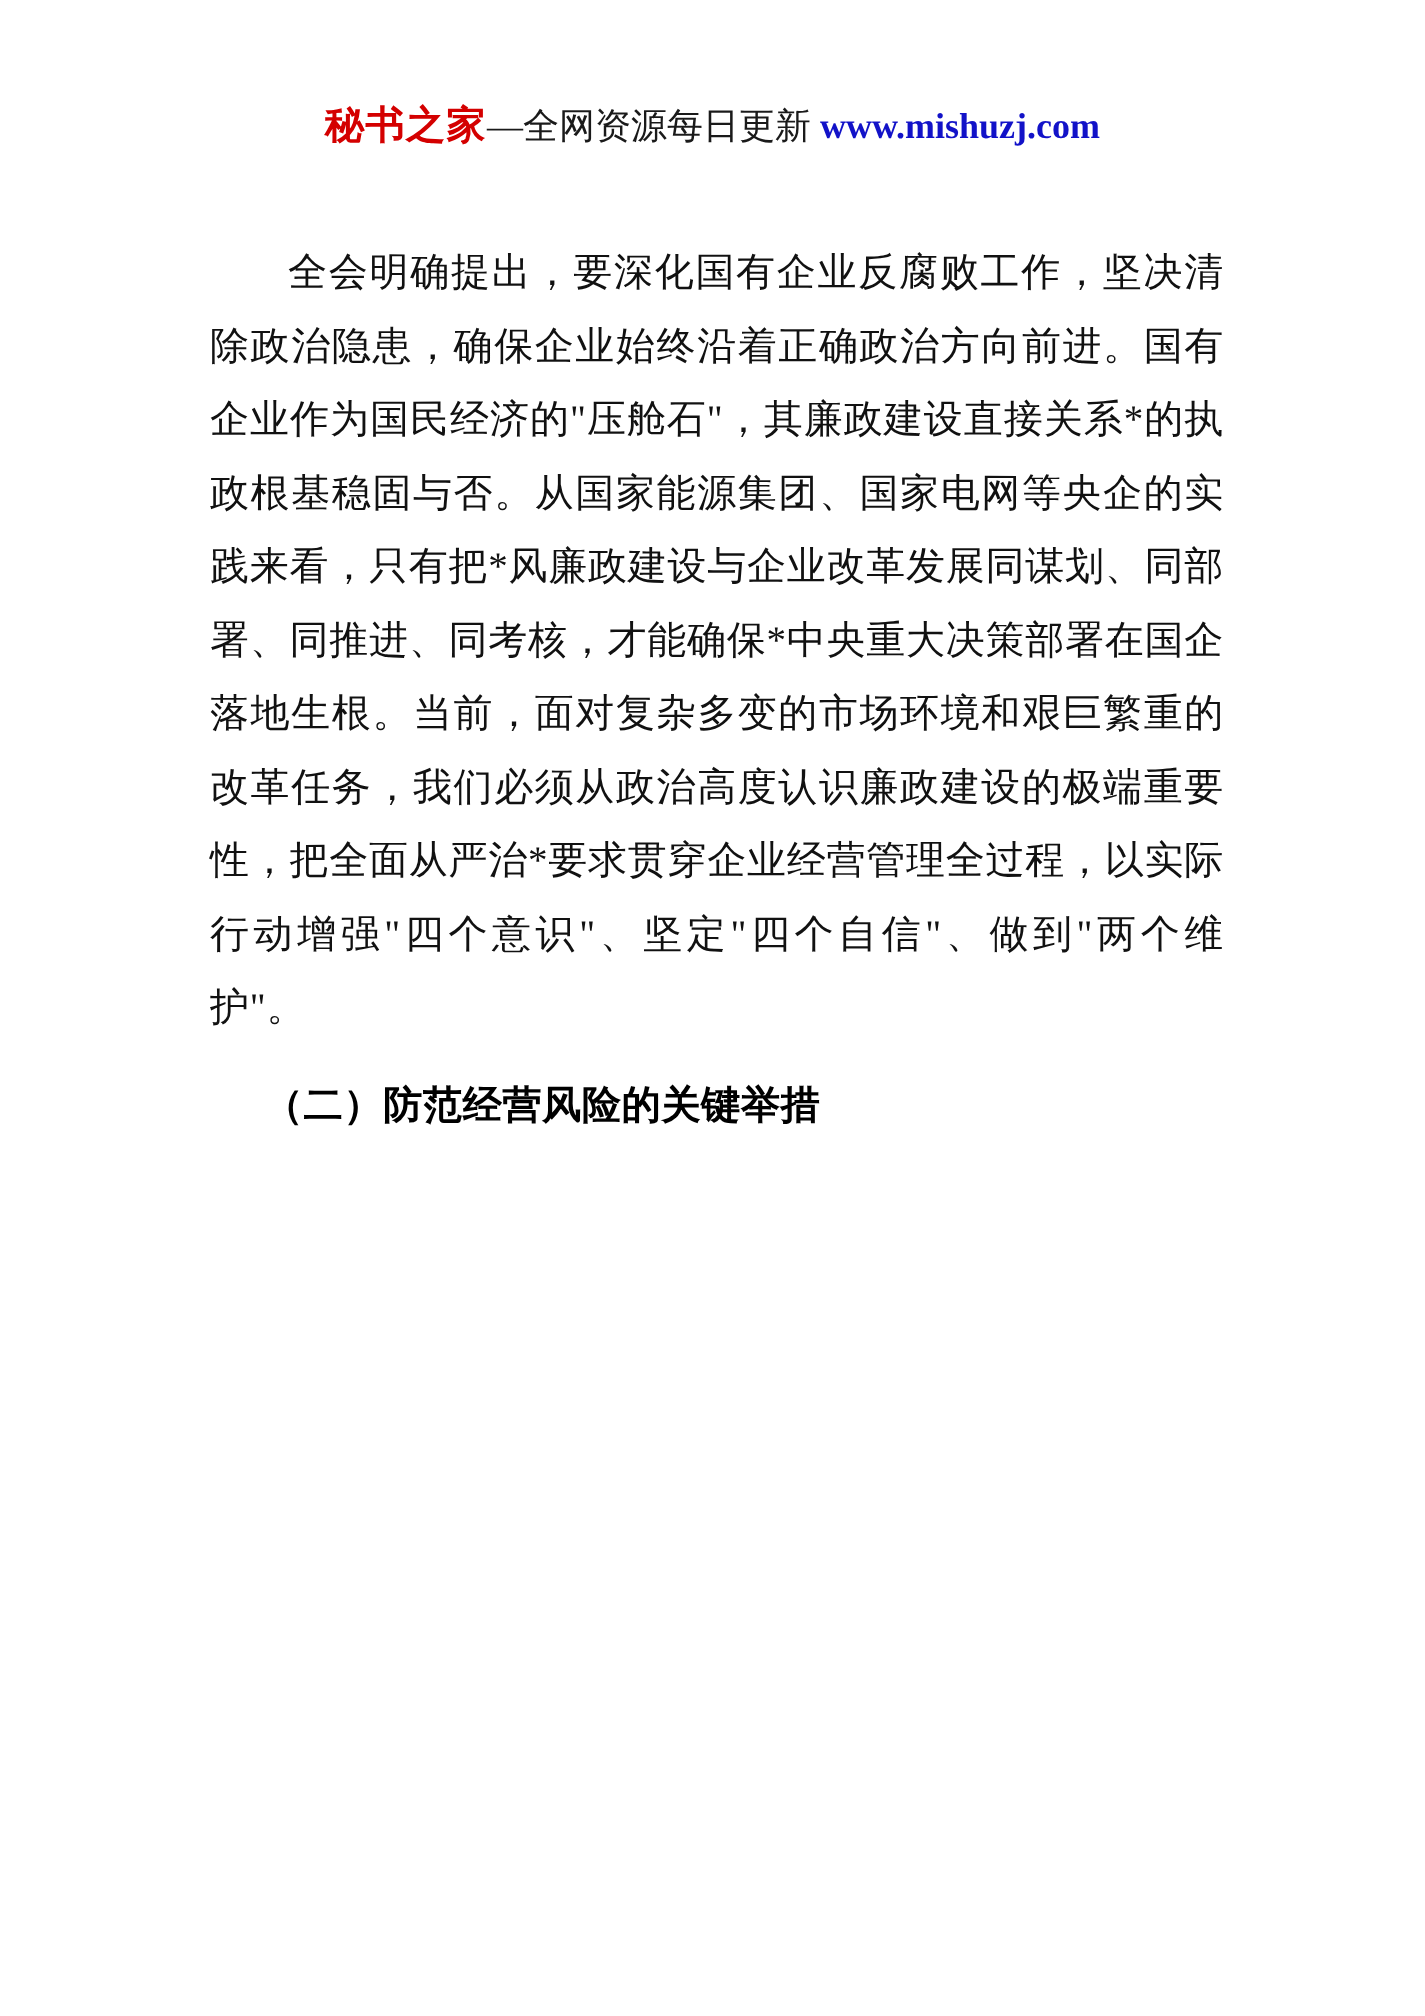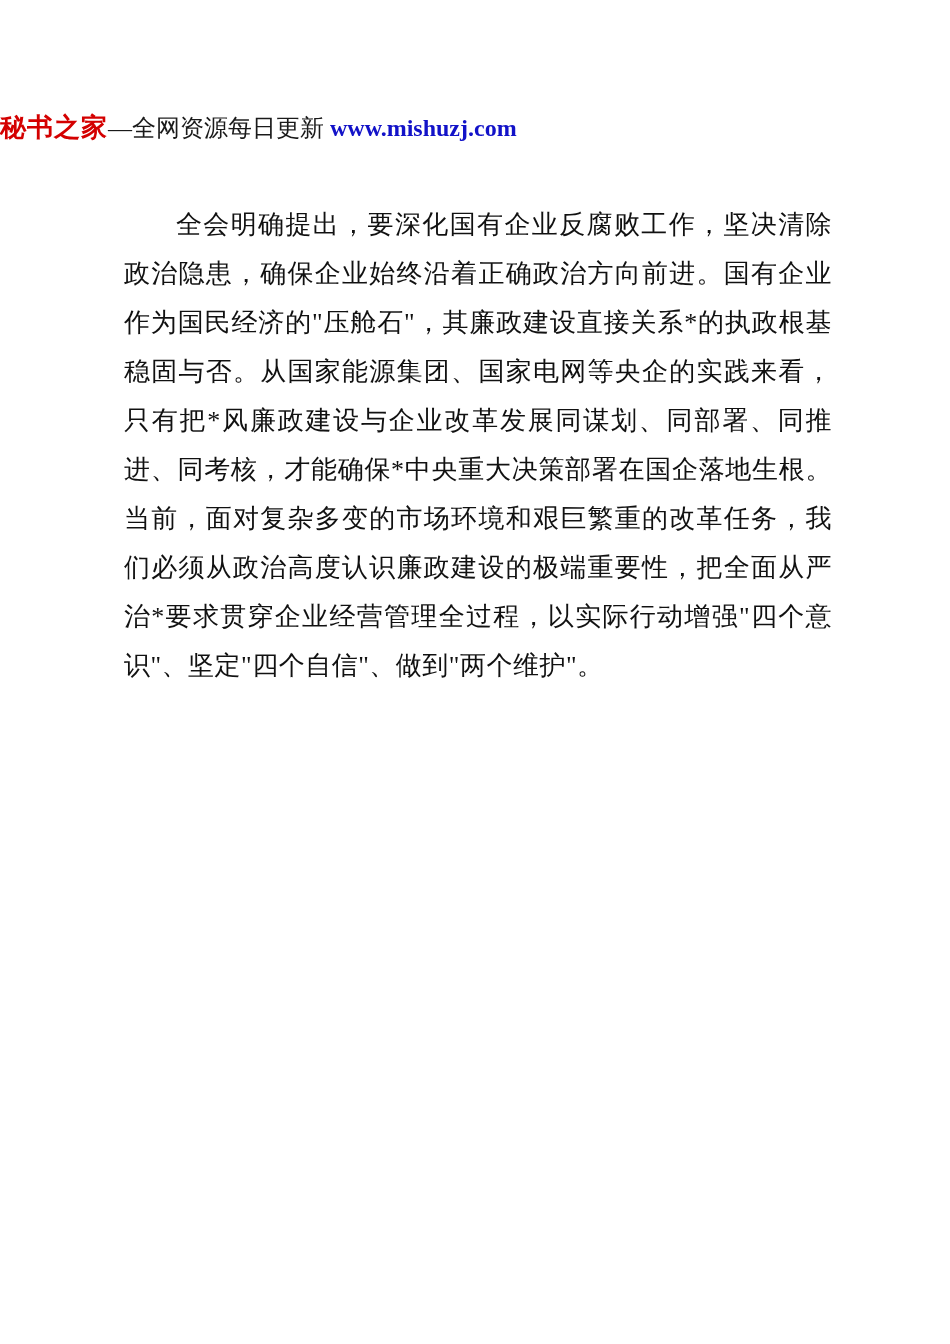--- a/index.html
+++ b/index.html
@@ -17,7 +17,8 @@
     font-family: "Liberation Serif", serif;
   }
   .site-header {
-    padding-top: 112px;
+    padding-top: 68px;
+    text-align: center;
     white-space: nowrap;
     font-size: 24px;
     line-height: 32px;

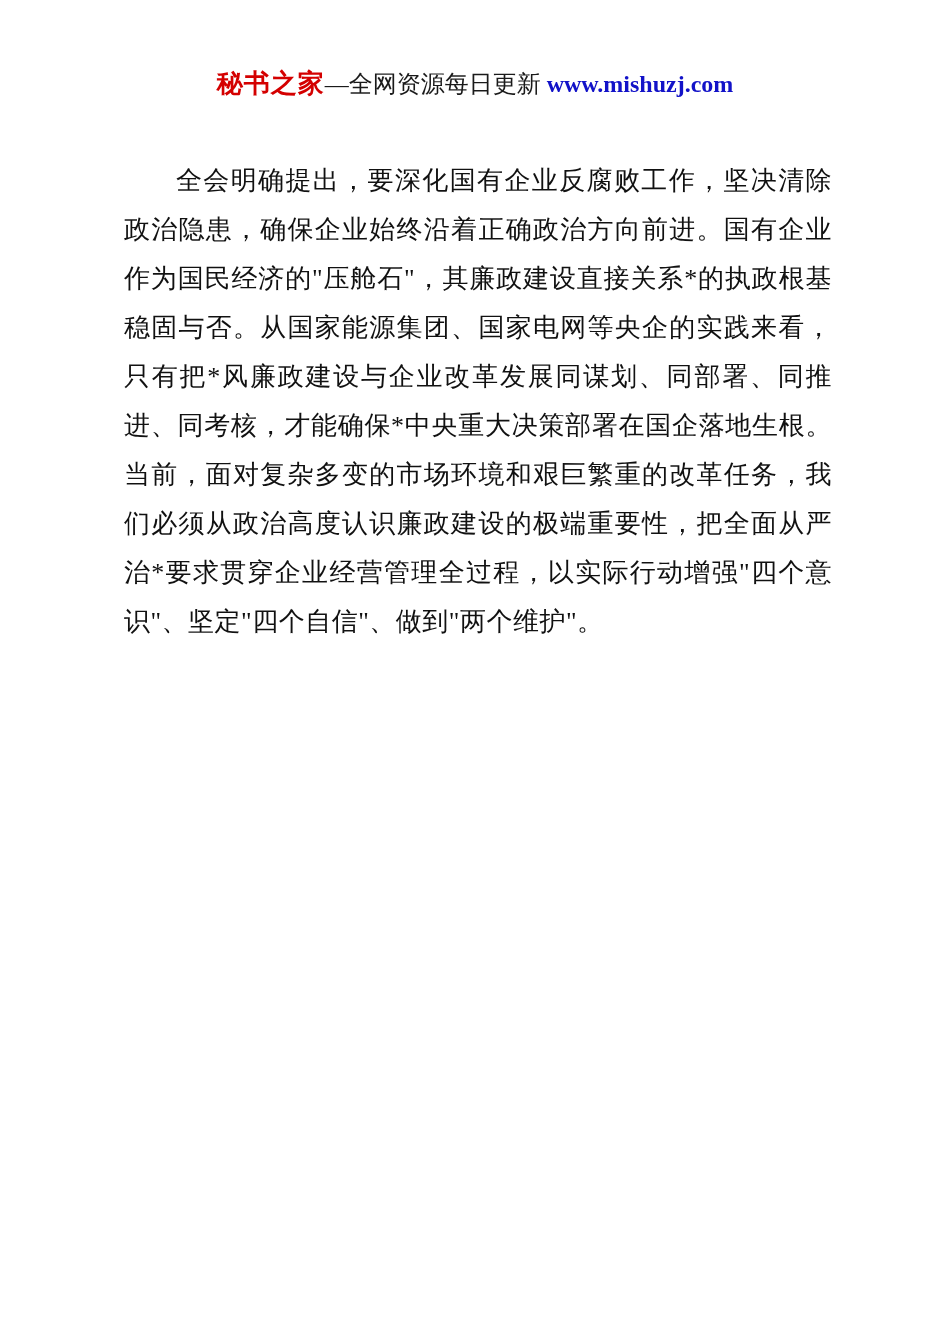--- a/index.html
+++ b/index.html
@@ -49,7 +49,7 @@
     letter-spacing: 0.5px;
   }
   .para {
-    margin: 0;
+    margin: 16px;
     text-indent: 2em;
   }
   .section-heading {

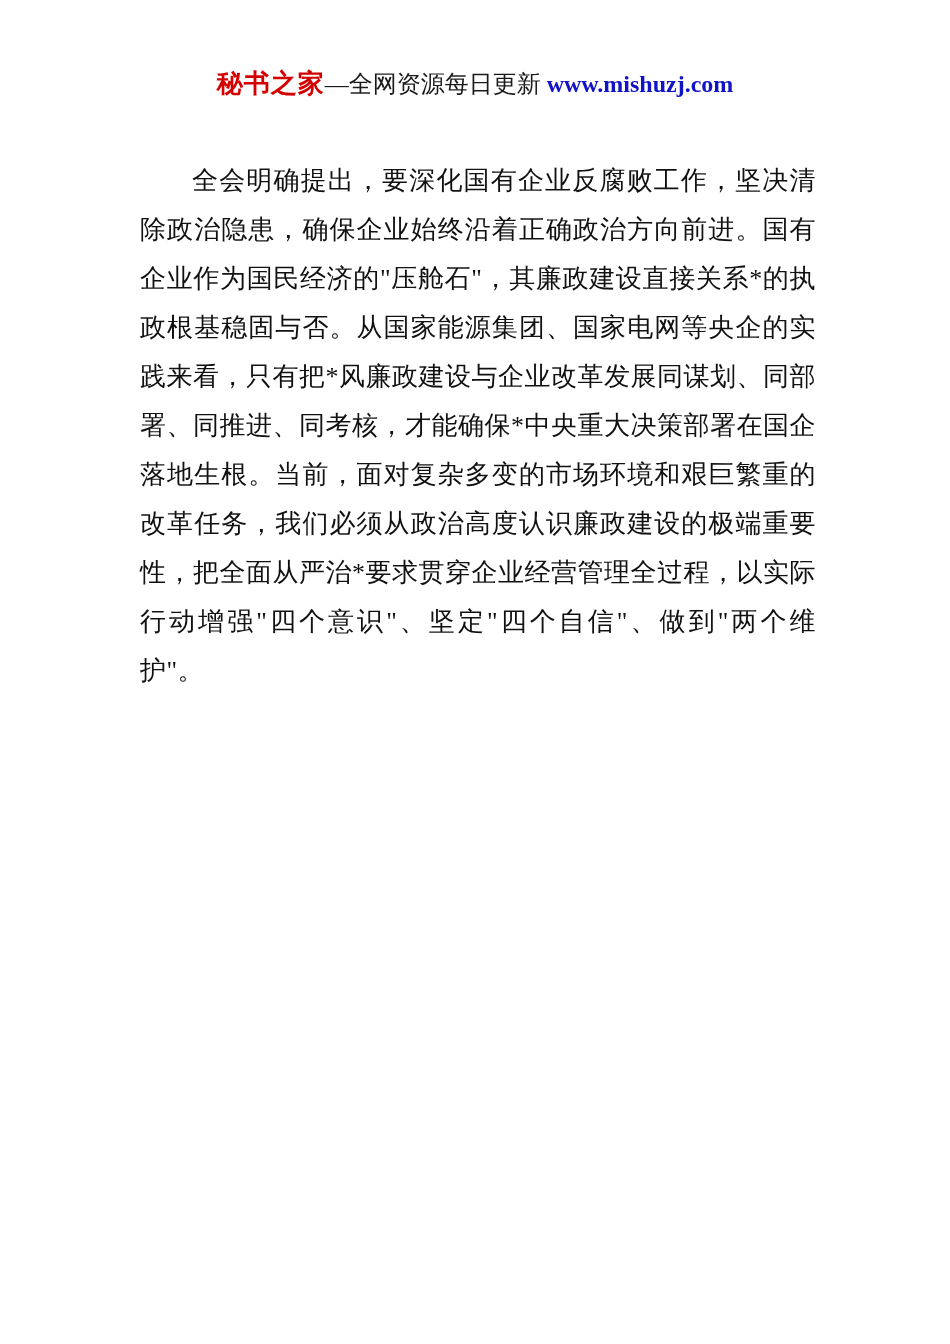--- a/index.html
+++ b/index.html
@@ -72,6 +72,7 @@
 
   <div class="doc-body">
     <p class="para">全会明确提出，要深化国有企业反腐败工作，坚决清除政治隐患，确保企业始终沿着正确政治方向前进。国有企业作为国民经济的"压舱石"，其廉政建设直接关系*的执政根基稳固与否。从国家能源集团、国家电网等央企的实践来看，只有把*风廉政建设与企业改革发展同谋划、同部署、同推进、同考核，才能确保*中央重大决策部署在国企落地生根。当前，面对复杂多变的市场环境和艰巨繁重的改革任务，我们必须从政治高度认识廉政建设的极端重要性，把全面从严治*要求贯穿企业经营管理全过程，以实际行动增强"四个意识"、坚定"四个自信"、做到"两个维护"。</p>
+    <h3 class="section-heading">（二）防范经营风险的关键举措</h3>
   </div>
 
 </div>

